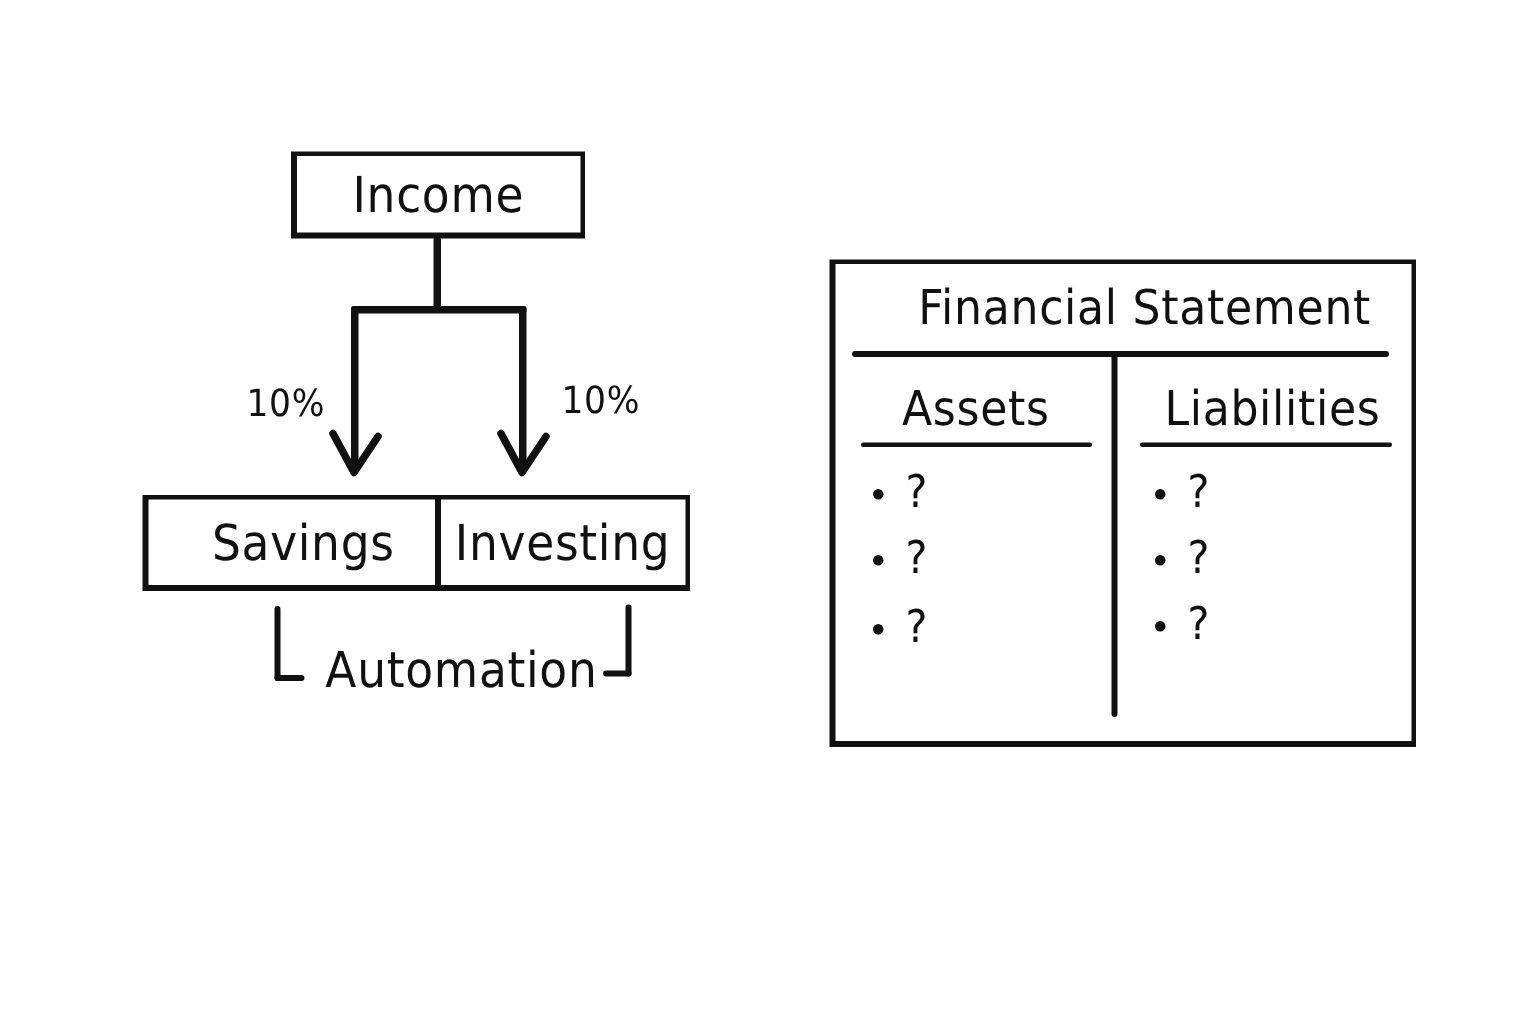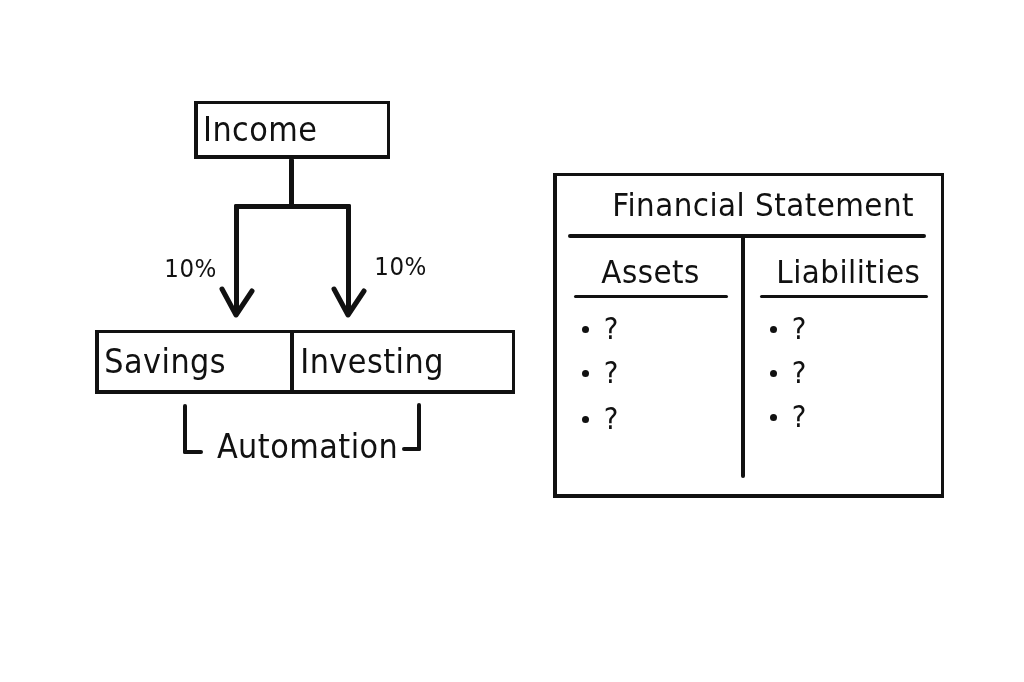--- a/index.html
+++ b/index.html
@@ -11,7 +11,7 @@
   .box {
     position:absolute; box-sizing:border-box;
     border:3px solid #111; border-left-width:4px; border-bottom-width:4px;
-    display:flex; align-items:center; 
+    display:flex; align-items:center; justify-content:center;
     background:#fff;
   }
   .hand {

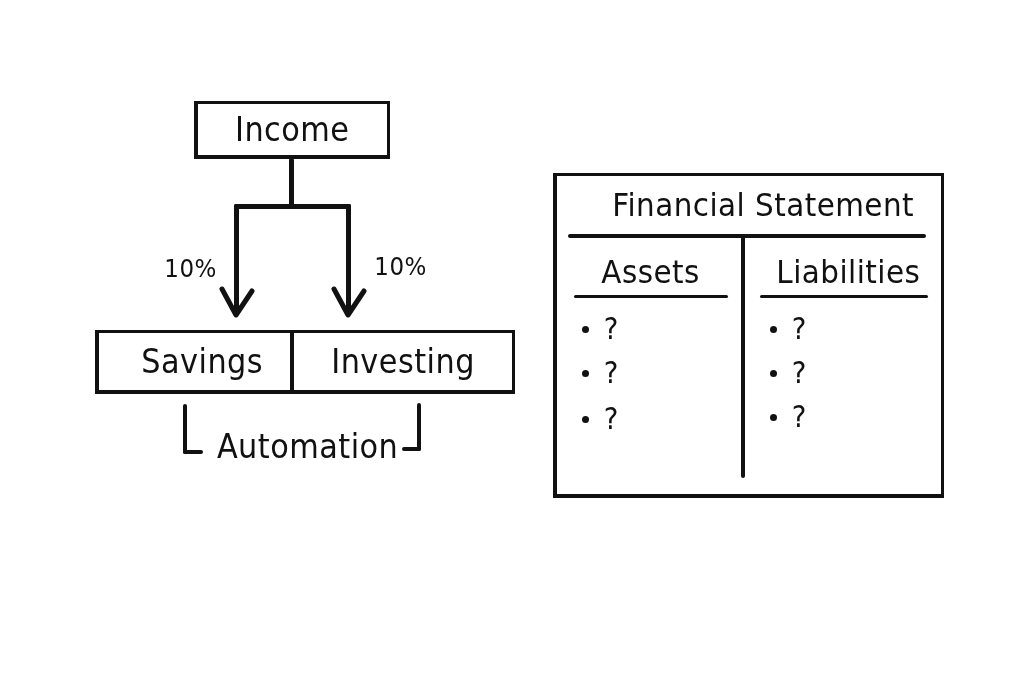--- a/index.html
+++ b/index.html
@@ -53,7 +53,7 @@
 <div class="box" style="left:95px; top:330px; width:214px; height:64px;">
   <span class="hand" style="font-size:33px;">Savings</span>
 </div>
-<div class="box" style="left:290px; top:330px; width:225px; height:64px;">
+<div class="box" style="left:290px; top:330px; width:170px; height:64px;">
   <span class="hand" style="font-size:33px;">Investing</span>
 </div>
 

